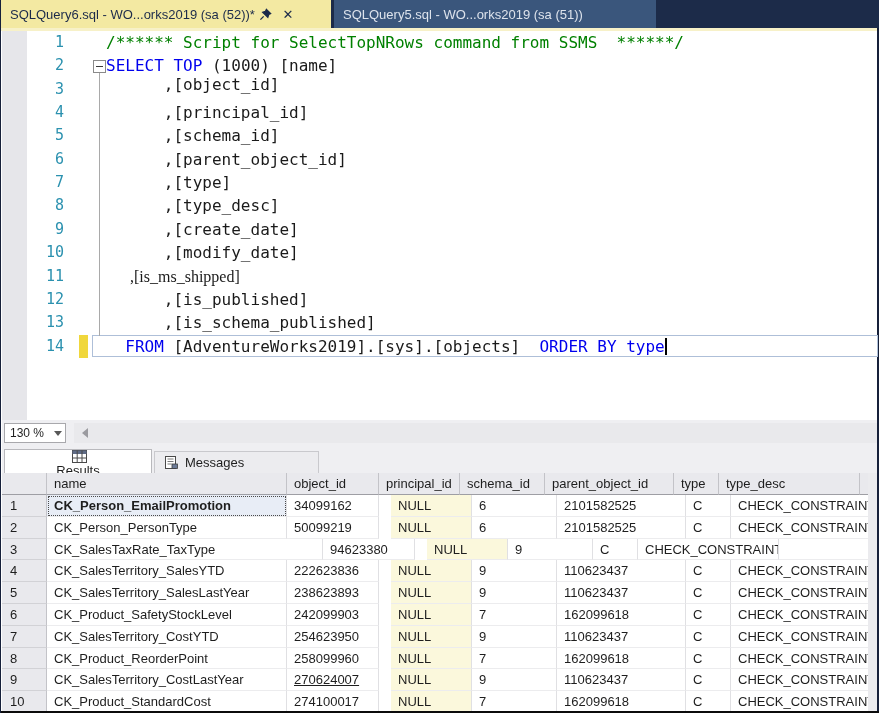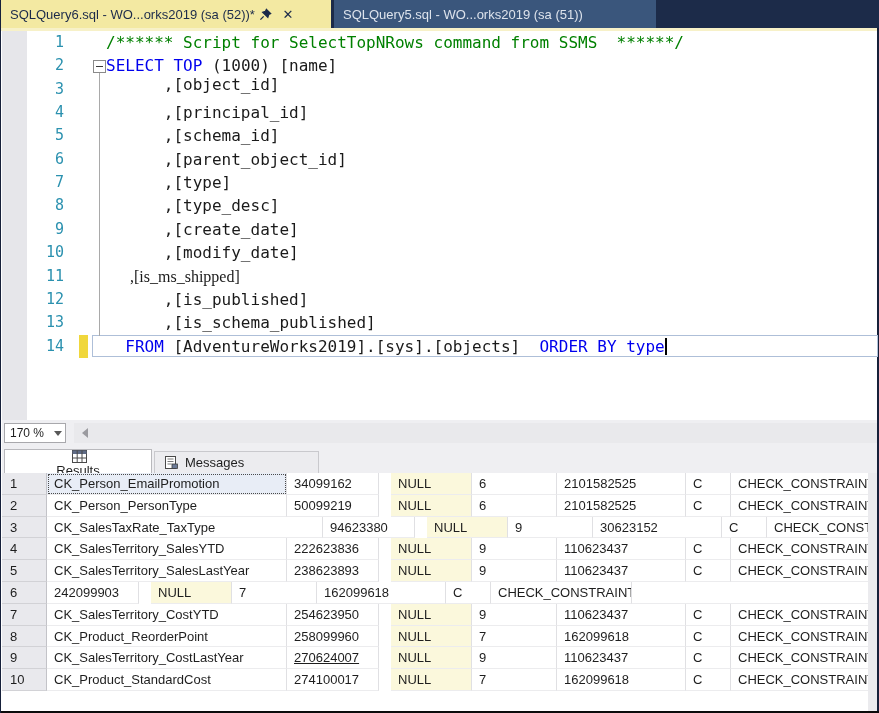--- a/index.html
+++ b/index.html
@@ -128,7 +128,7 @@
 
   <div id="zoomrow">
     <div id="zoom-combo">
-      <span class="val">170 %</span>
+      <span class="val">130 %</span>
       <span class="dd">
           <span class="tri-down"></span>
         </span>

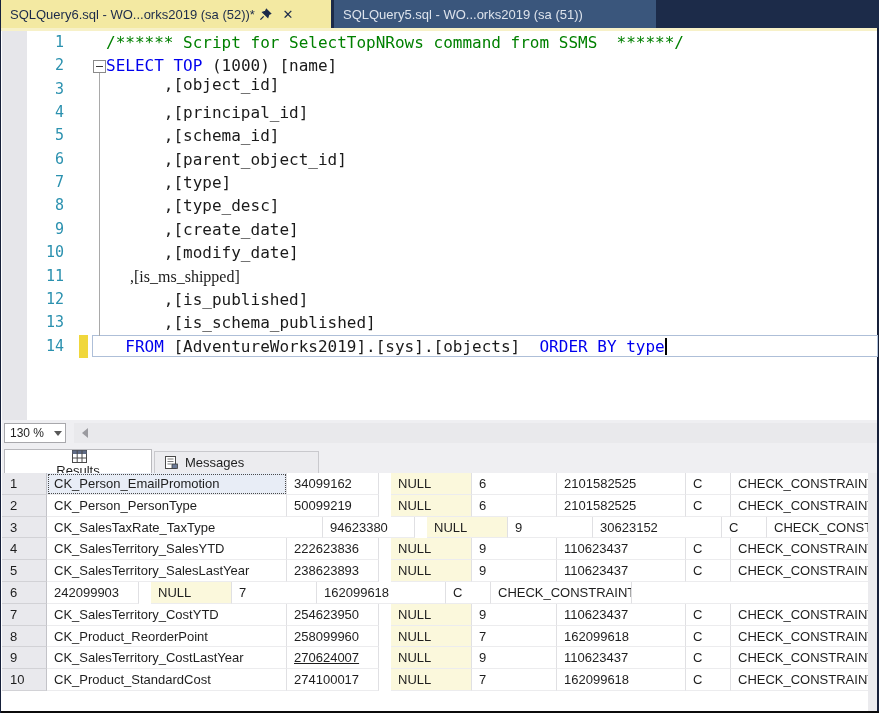--- a/index.html
+++ b/index.html
@@ -166,6 +166,17 @@
   </div>
 
   <div id="grid">
+      <div class="g-row hdr">
+        <div class="g-cell hd" style="width: 45px; flex: 0 0 auto;"></div>
+        <div class="g-cell hd" style="width: 240px; flex: 0 0 auto;">name</div>
+        <div class="g-cell hd" style="width: 92px; flex: 0 0 auto;">object_id</div>
+        <div class="g-cell hd" style="width: 81px; flex: 0 0 auto;">principal_id</div>
+        <div class="g-cell hd" style="width: 85px; flex: 0 0 auto;">schema_id</div>
+        <div class="g-cell hd" style="width: 129px; flex: 0 0 auto;">parent_object_id</div>
+        <div class="g-cell hd" style="width: 45px; flex: 0 0 auto;">type</div>
+        <div class="g-cell hd" style="width: 141px; flex: 0 0 auto;">type_desc</div>
+        <div class="g-cell hd fill" style="flex: 1 1 0%;"></div>
+      </div>
       <div class="g-row">
         <div class="g-cell rn" style="width: 45px; flex: 0 0 auto;">1</div>
         <div class="g-cell sel" style="width: 240px; flex: 0 0 auto;">CK_Person_EmailPromotion</div>

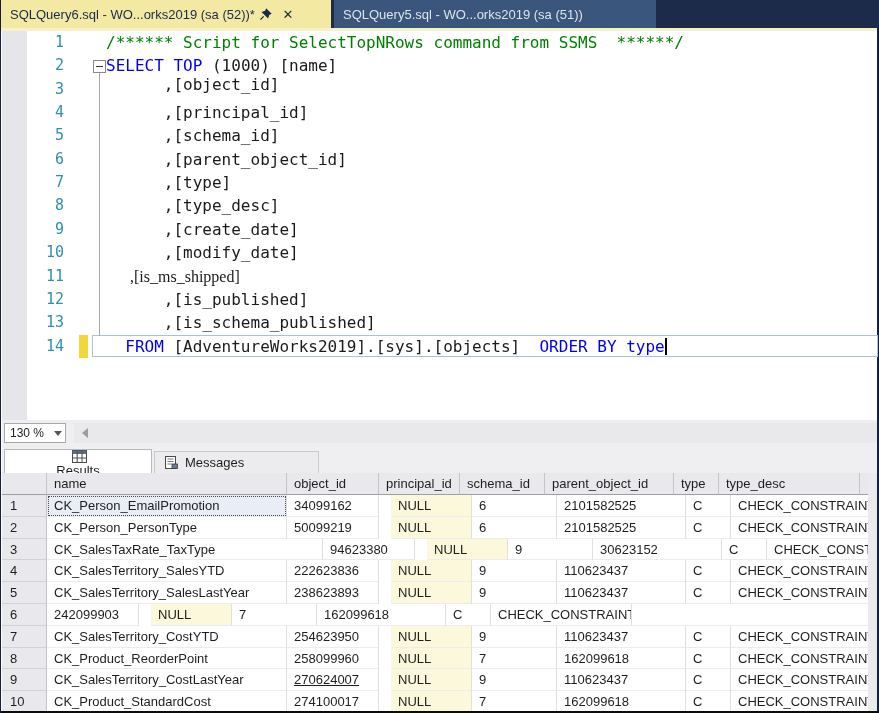--- a/index.html
+++ b/index.html
@@ -179,7 +179,7 @@
       </div>
       <div class="g-row">
         <div class="g-cell rn" style="width: 45px; flex: 0 0 auto;">1</div>
-        <div class="g-cell sel" style="width: 240px; flex: 0 0 auto;">CK_Person_EmailPromotion</div>
+        <div class="g-cell sel" style="width: 240px; flex: 0 0 auto; font-weight: bold;">CK_Person_EmailPromotion</div>
         <div class="g-cell" style="width: 92px; flex: 0 0 auto;">34099162</div>
         <div class="g-cell null" style="width: 81px; flex: 0 0 auto;">NULL</div>
         <div class="g-cell" style="width: 85px; flex: 0 0 auto;">6</div>

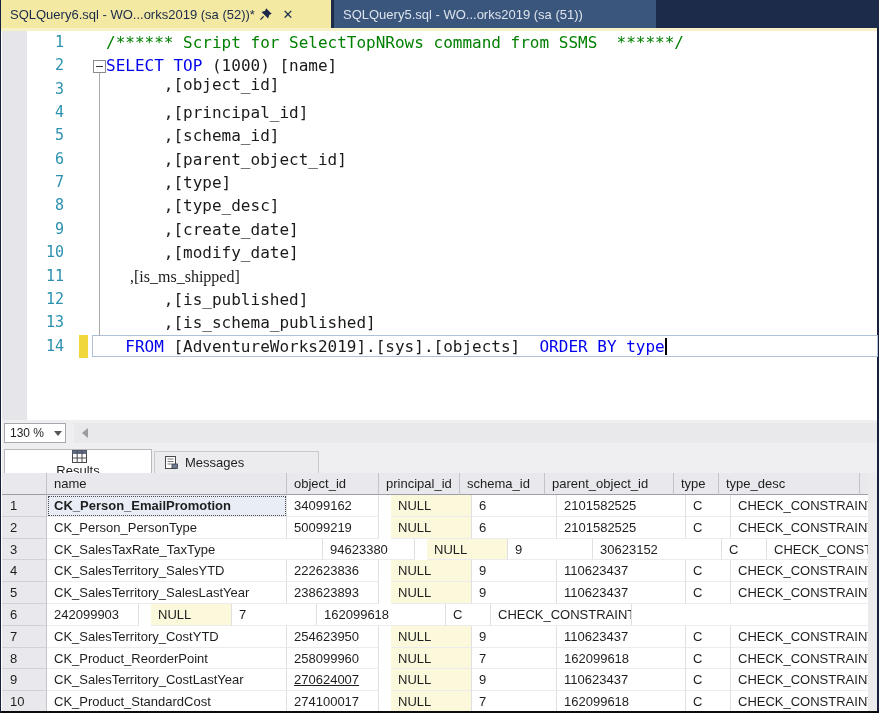--- a/index.html
+++ b/index.html
@@ -205,7 +205,6 @@
         <div class="g-cell" style="width: 92px; flex: 0 0 auto;">94623380</div>
         <div class="g-cell null" style="width: 81px; flex: 0 0 auto;">NULL</div>
         <div class="g-cell" style="width: 85px; flex: 0 0 auto;">9</div>
-        <div class="g-cell" style="width: 129px; flex: 0 0 auto;">30623152</div>
         <div class="g-cell" style="width: 45px; flex: 0 0 auto;">C</div>
         <div class="g-cell" style="width: 141px; flex: 0 0 auto;">CHECK_CONSTRAINT</div>
         <div class="g-cell fill" style="flex: 1 1 0%;"></div>

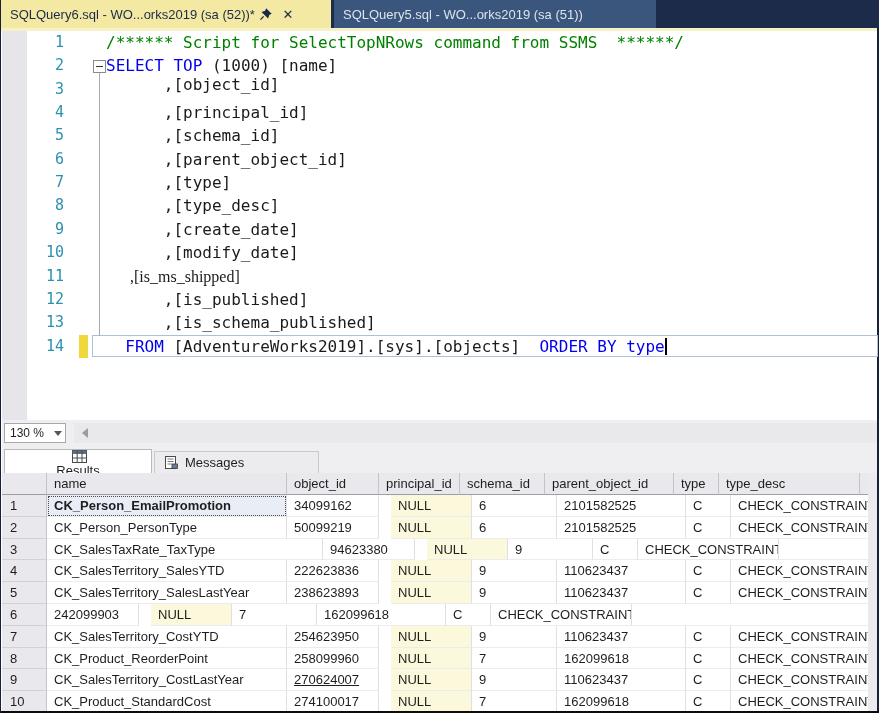--- a/index.html
+++ b/index.html
@@ -233,6 +233,7 @@
       </div>
       <div class="g-row">
         <div class="g-cell rn" style="width: 45px; flex: 0 0 auto;">6</div>
+        <div class="g-cell" style="width: 240px; flex: 0 0 auto;">CK_Product_SafetyStockLevel</div>
         <div class="g-cell" style="width: 92px; flex: 0 0 auto;">242099903</div>
         <div class="g-cell null" style="width: 81px; flex: 0 0 auto;">NULL</div>
         <div class="g-cell" style="width: 85px; flex: 0 0 auto;">7</div>

